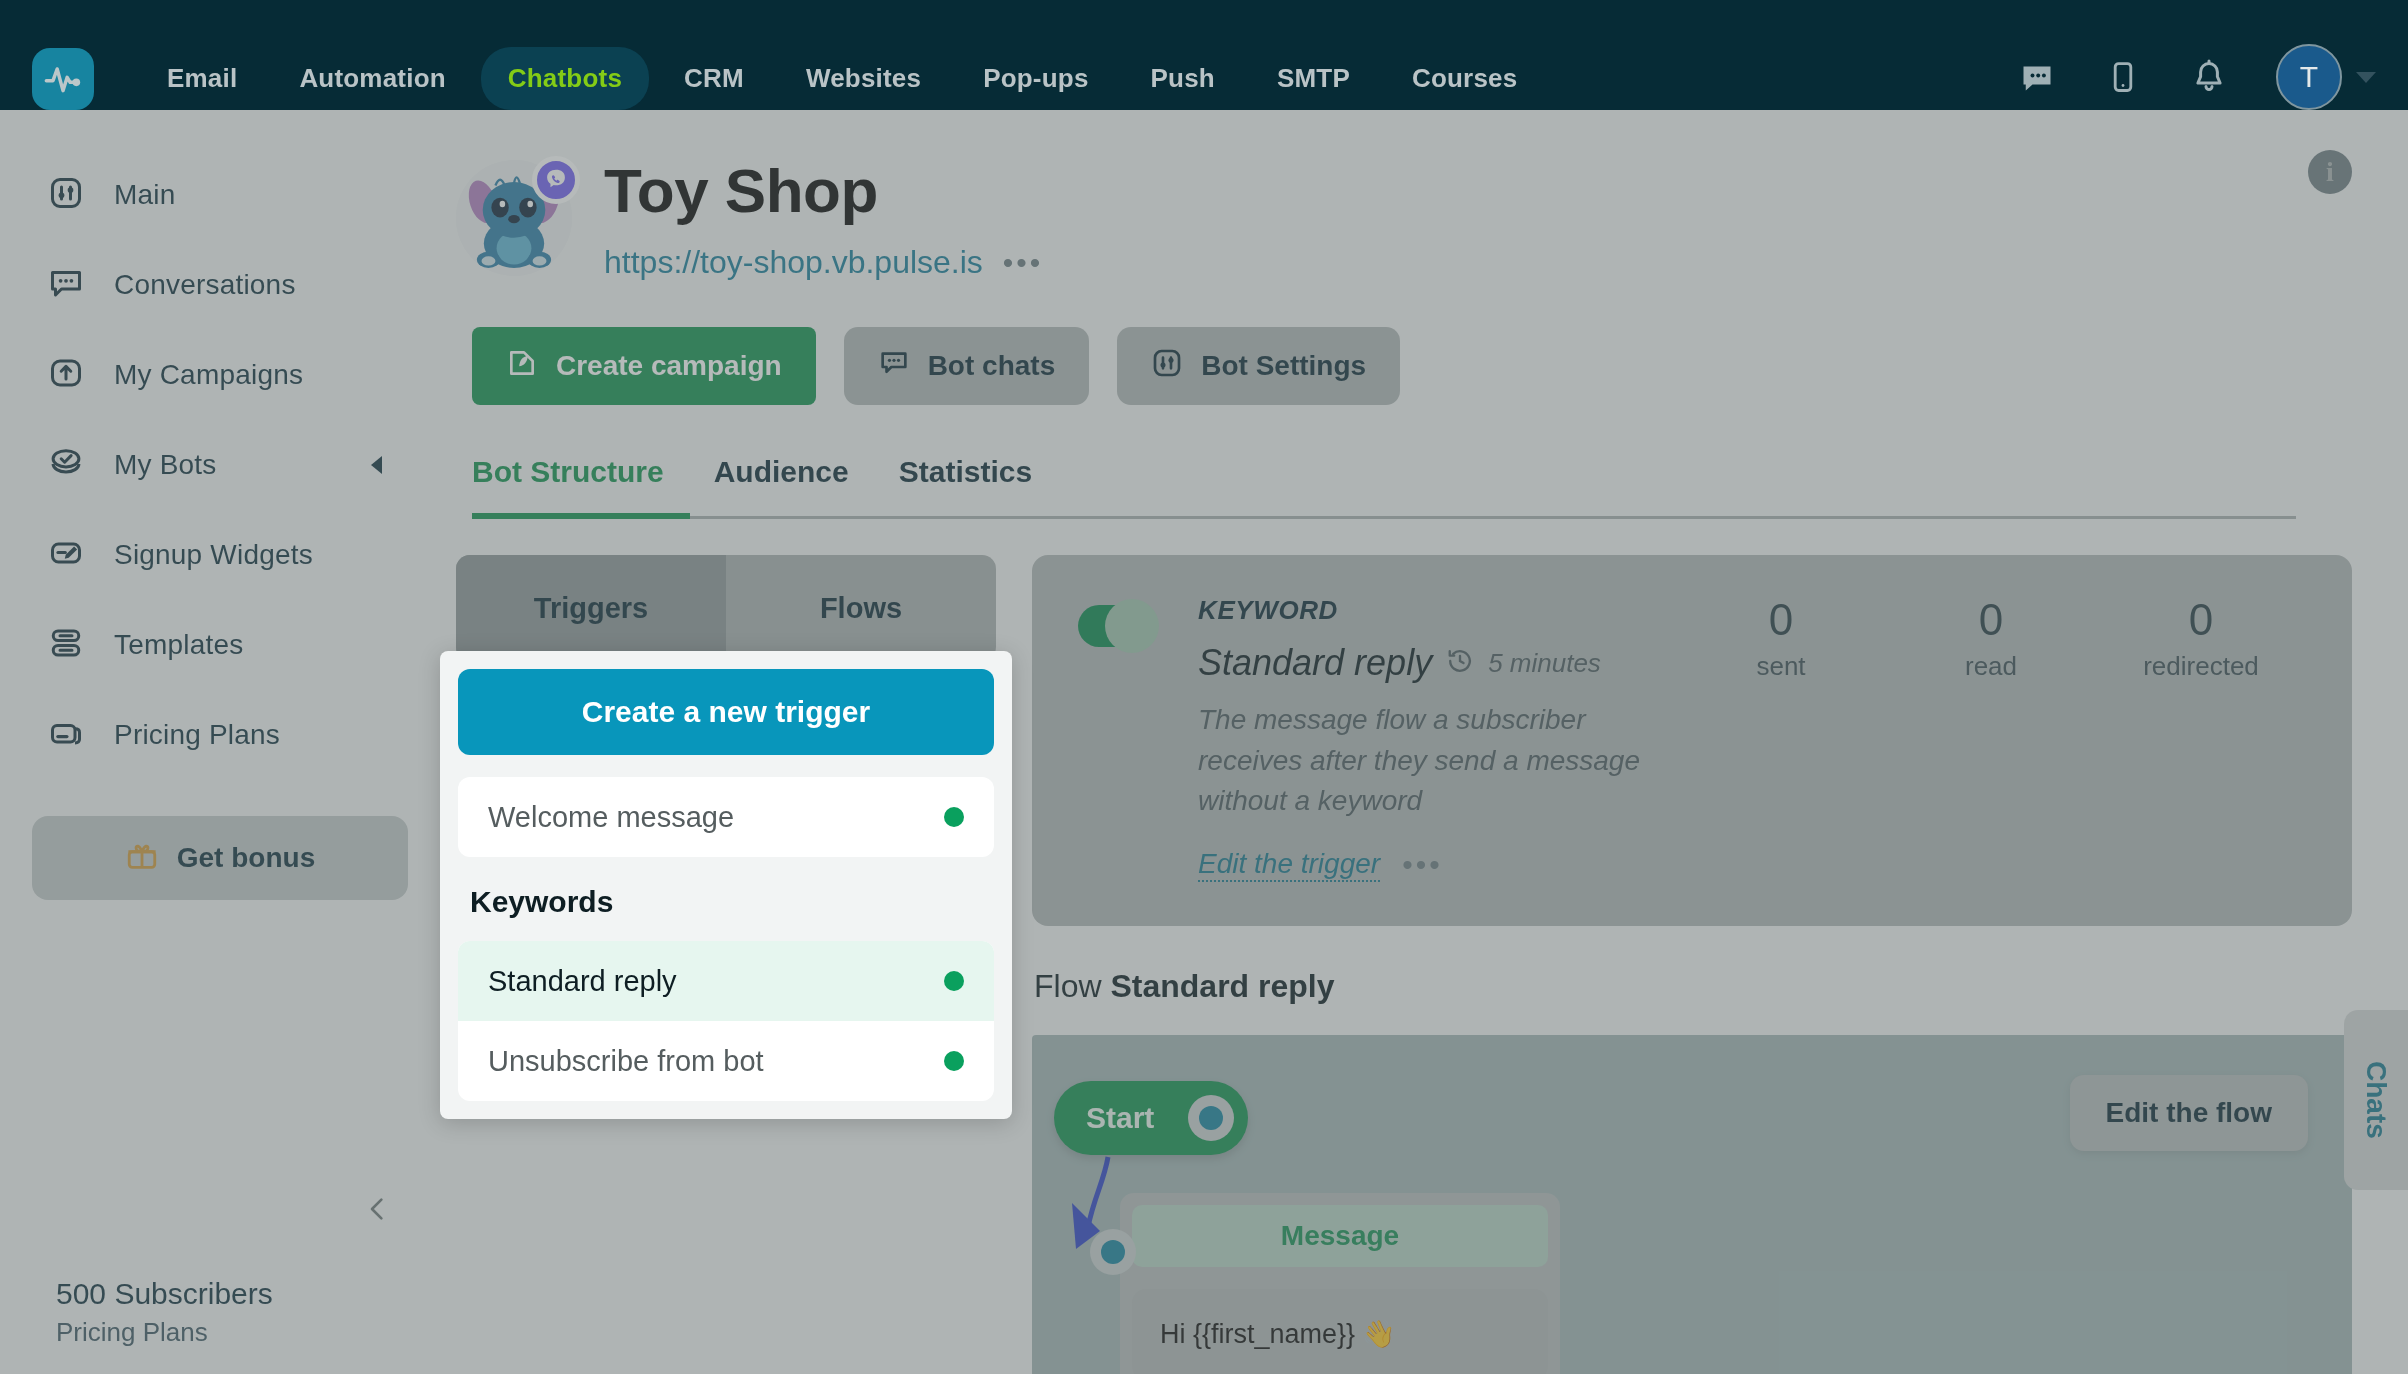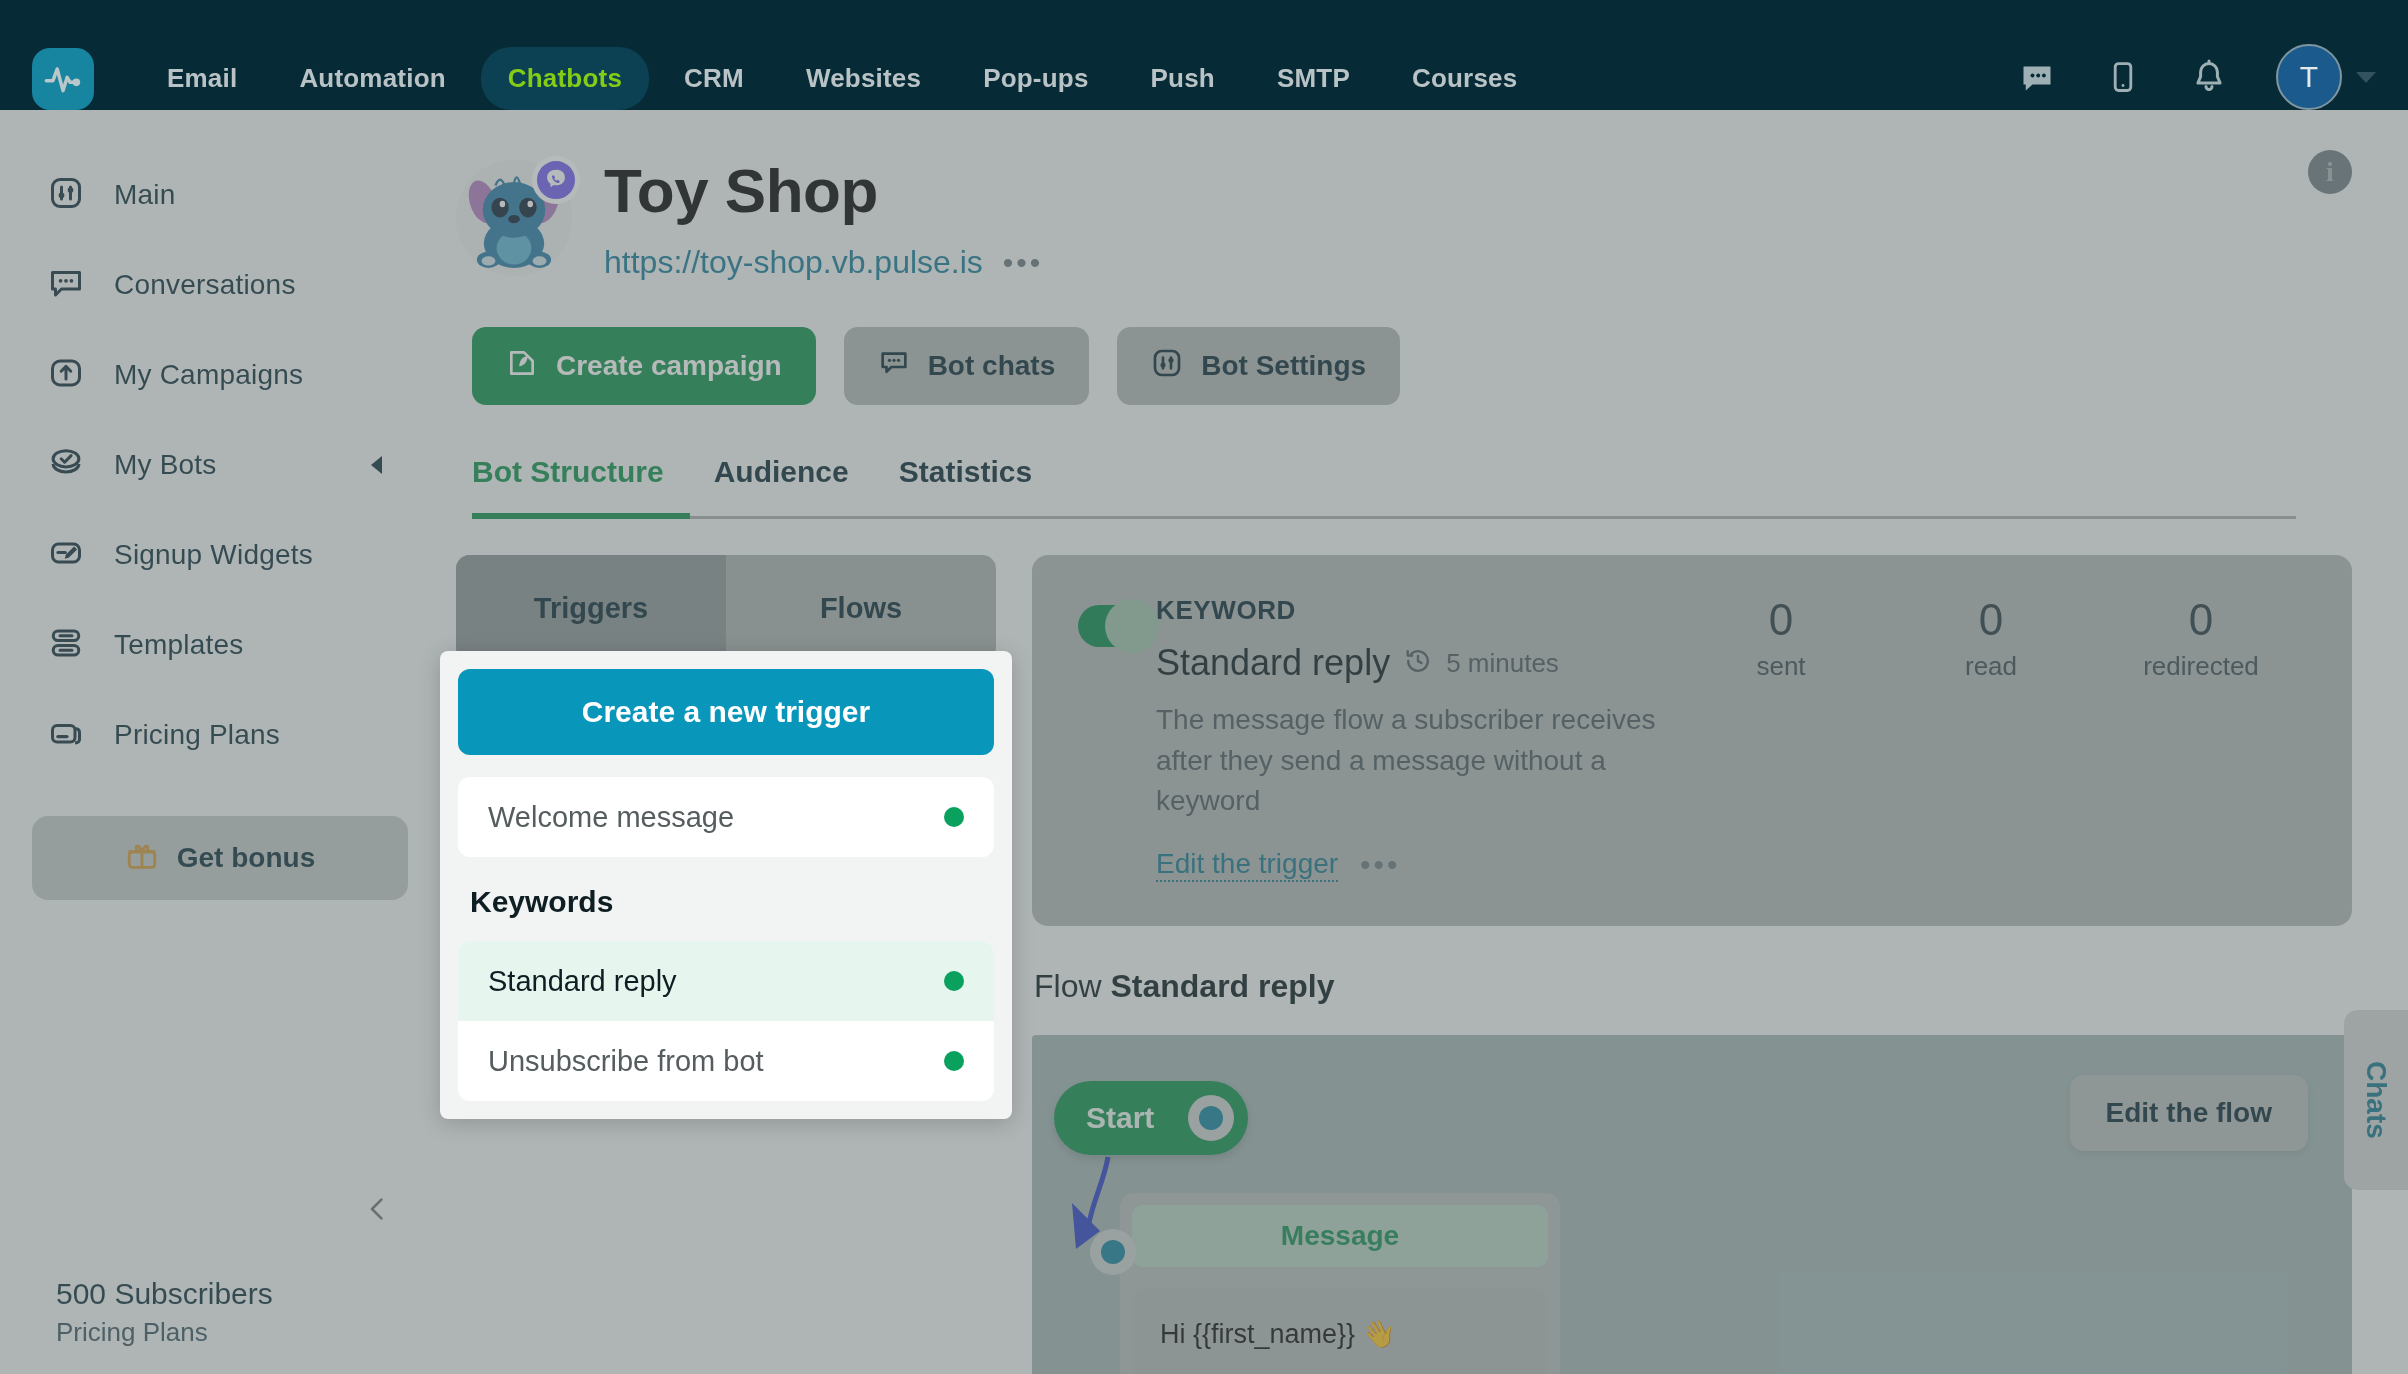--- a/index.html
+++ b/index.html
@@ -99,7 +99,7 @@
     display: flex; align-items: center; gap: 18px; height: 78px;
     padding: 0 34px; border-radius: 14px; font-size: 28px; font-weight: 700;
   }
-  .btn-primary { background: #139350; color: #ffffff; }
+  .btn-primary { background: #139350; color: #ffffff; border-radius: 8px; }
   .btn-ghost { background: #b0b7b7; color: #0d2b38; }
 
   .tabs { display: flex; gap: 50px; margin: 50px 0 0 16px; position: relative; }

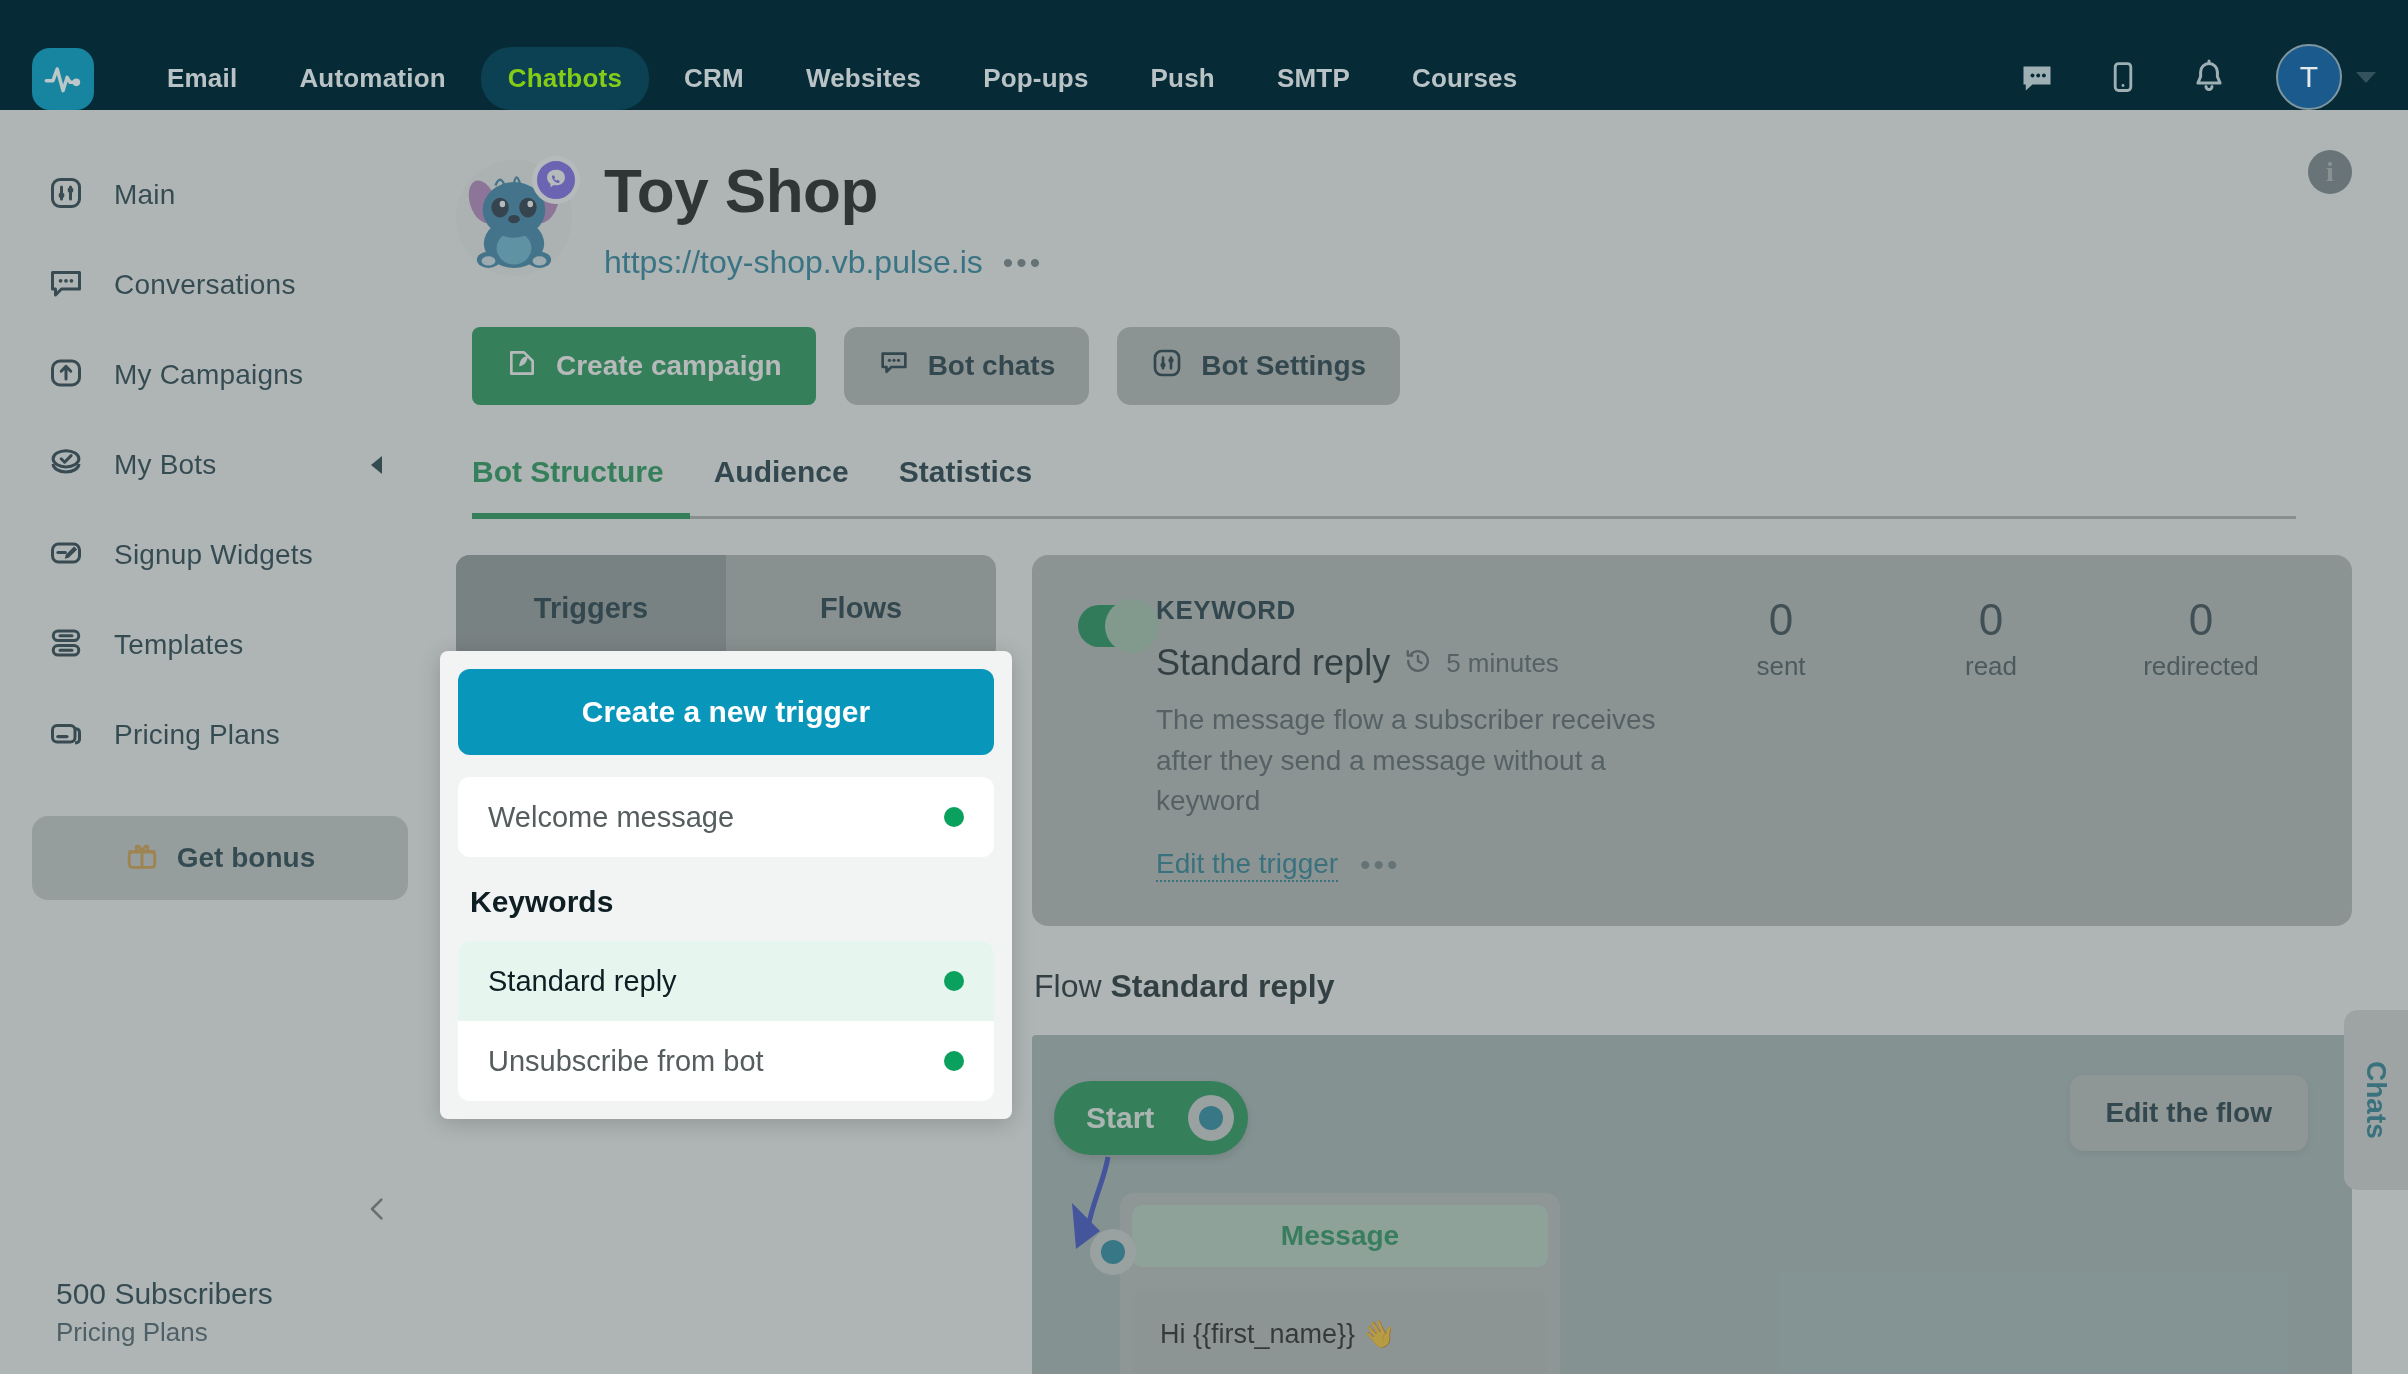--- a/index.html
+++ b/index.html
@@ -158,7 +158,7 @@
     position: absolute; right: -3px; top: -6px; width: 54px; height: 54px;
     border-radius: 50%; background: #9fc4ae;
   }
-  .kw-body { flex: 1; min-width: 0; }
+  .kw-body { margin-left: 42px; flex: 1; min-width: 0; font-style: italic; }
   .kw-tag { font-size: 26px; font-weight: 800; color: #0d2b38; letter-spacing: .6px; }
   .kw-title-row { display: flex; align-items: center; gap: 14px; margin-top: 16px; }
   .kw-title { font-size: 36px; color: #0e1e23; }

